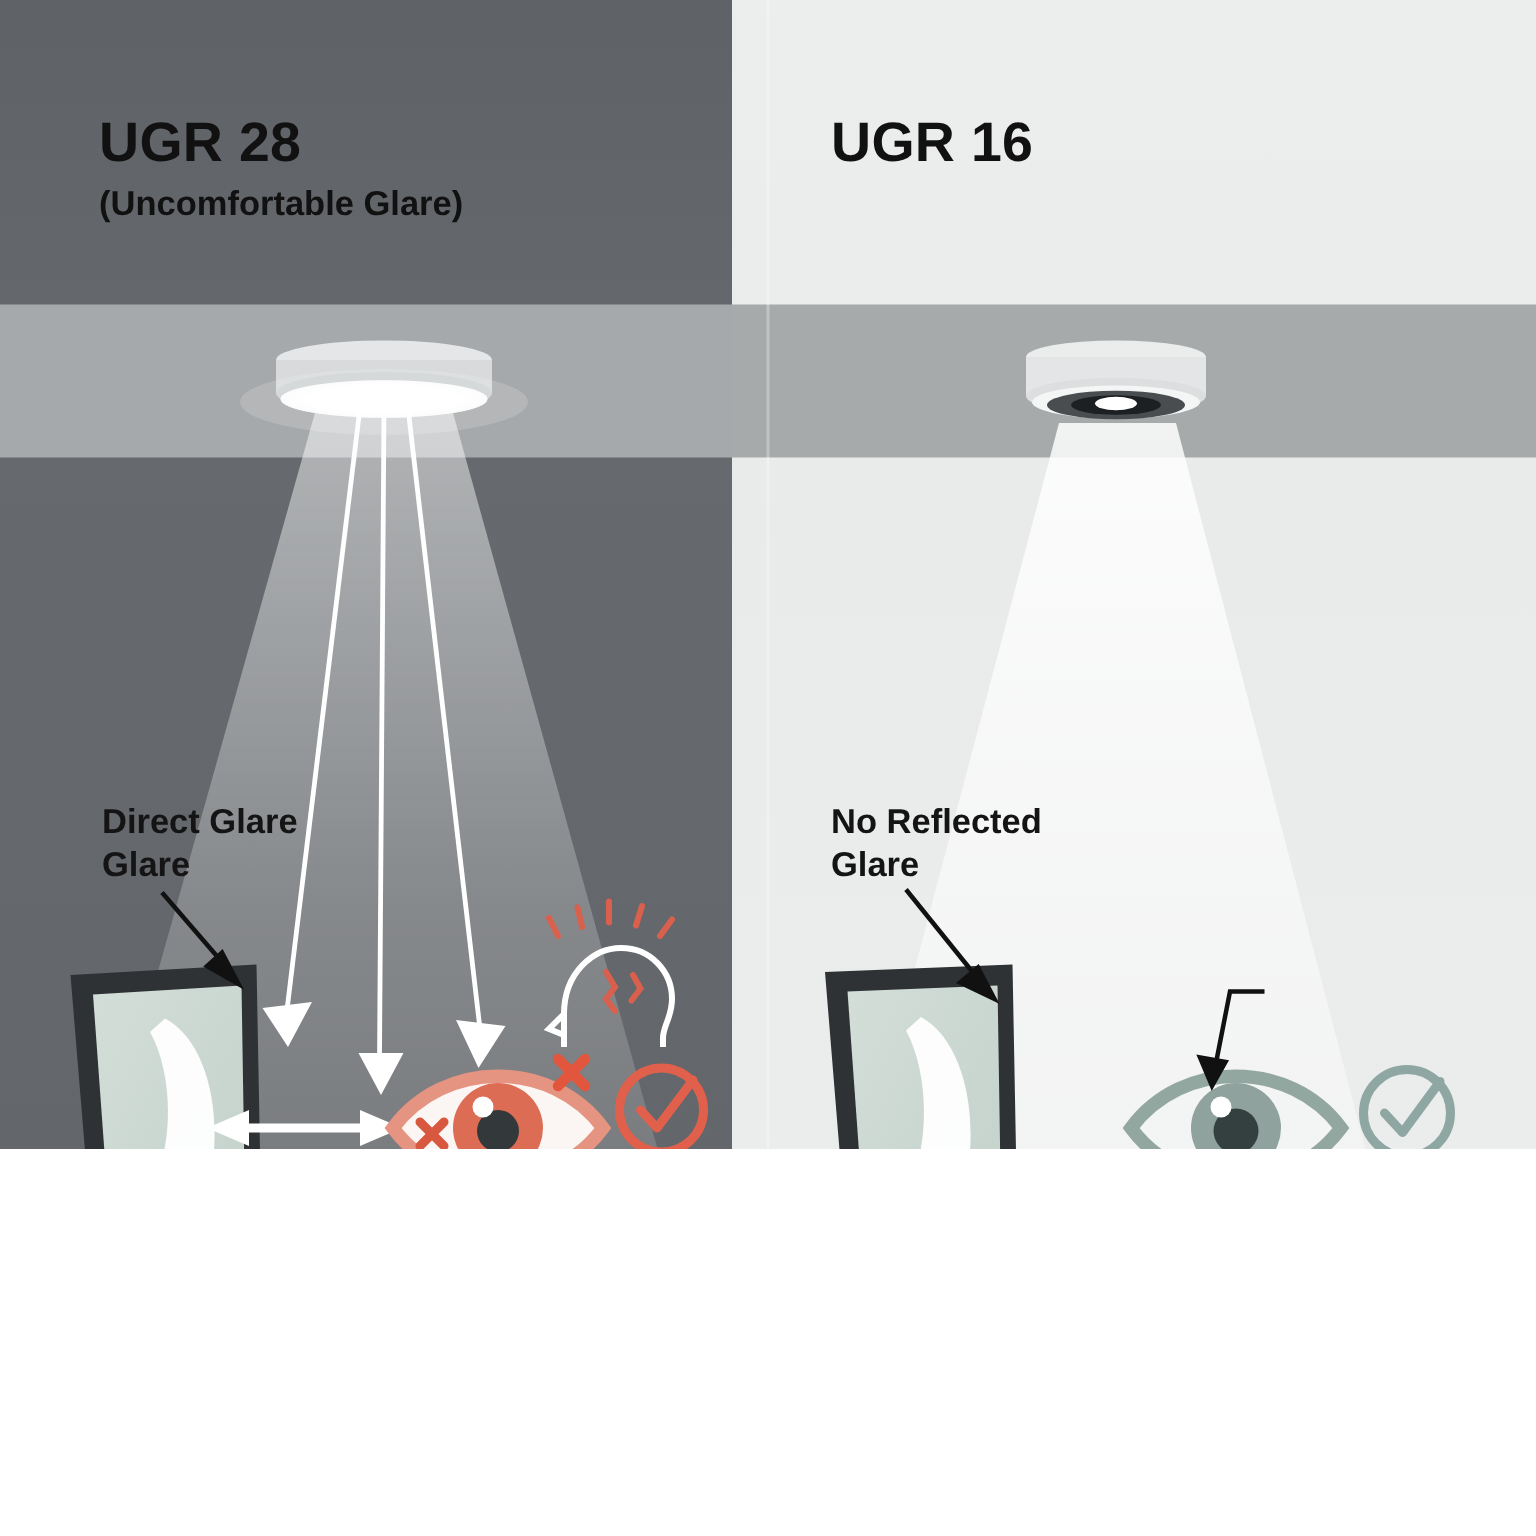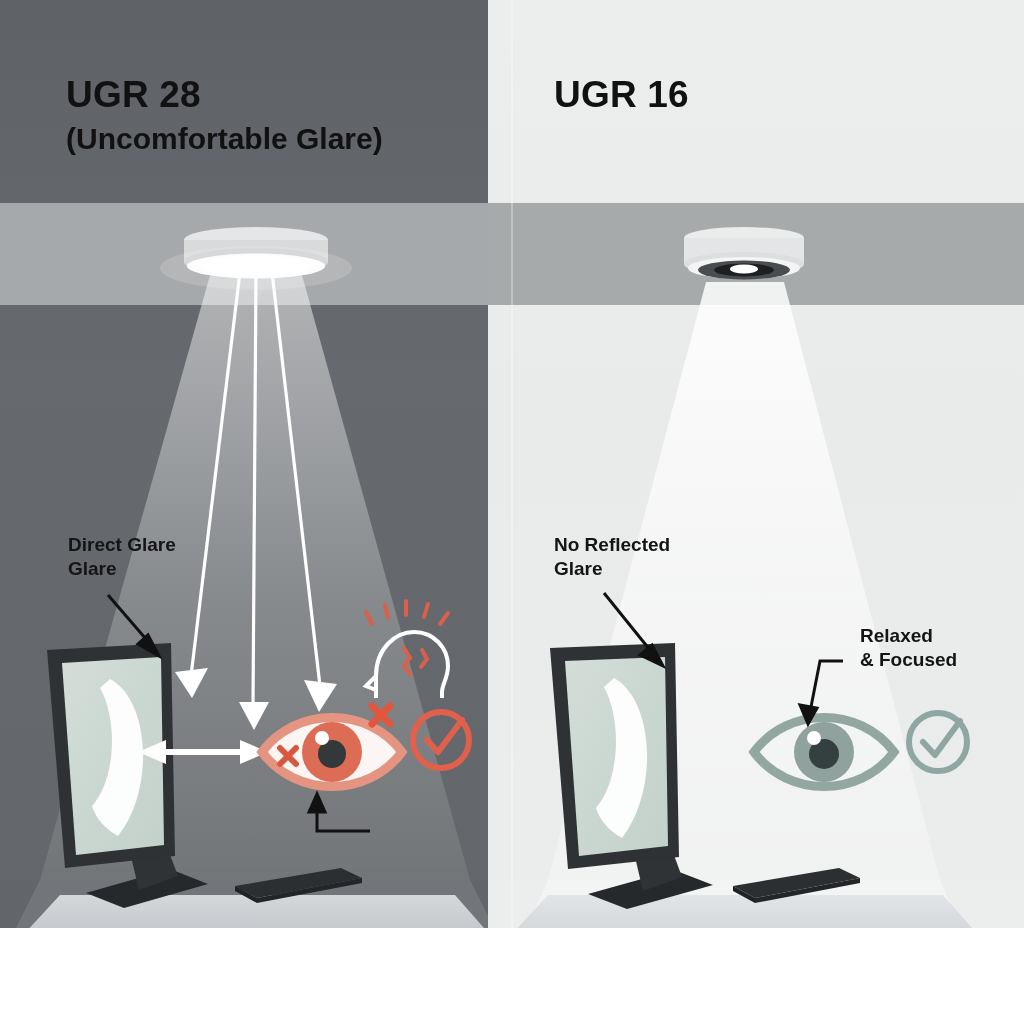--- a/index.html
+++ b/index.html
@@ -6,7 +6,7 @@
   body{width:1024px;height:1024px;overflow:hidden;
        font-family:"Liberation Sans","DejaVu Sans",sans-serif;}
   .stage{position:relative;width:1024px;height:1024px;overflow:hidden;}
-  .panel{position:absolute;top:0;height:928px;width:512px;overflow:hidden;}
+  .panel{position:absolute;top:0;height:766px;width:512px;overflow:hidden;}
   .panel-left{left:0;}
   .panel-right{left:488px;padding-left:37px;}
 

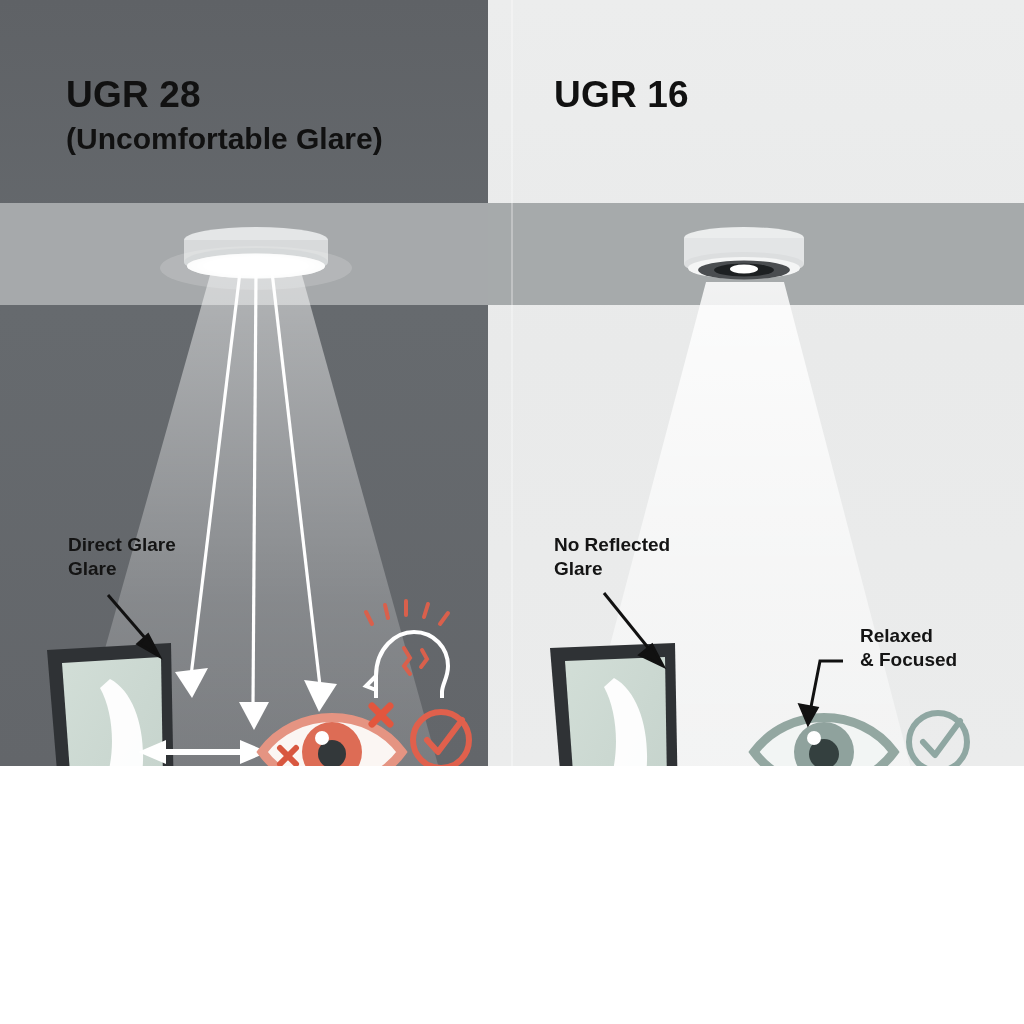--- a/index.html
+++ b/index.html
@@ -27,7 +27,7 @@
   
   .header{position:absolute;z-index:30;color:#111;}
   .h-title{font-size:37px;font-weight:bold;letter-spacing:.2px;line-height:1;}
-  .h-sub{font-size:30px;font-weight:bold;margin-top:11px;line-height:1;}
+  .h-sub{font-size:23px;font-weight:bold;margin-top:11px;line-height:1;}
   .header-left{left:66px;top:76px;}
   .header-right{left:578px;top:76px;}
 

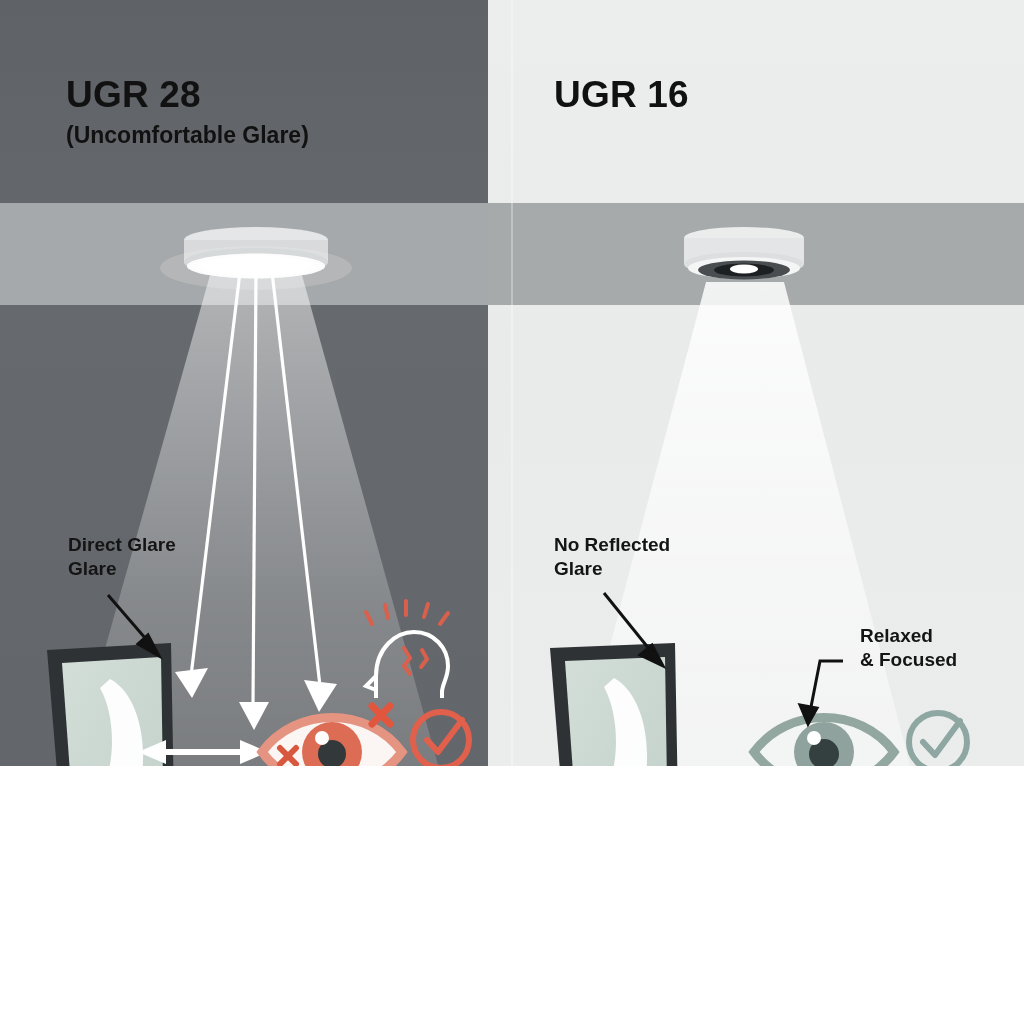--- a/index.html
+++ b/index.html
@@ -35,7 +35,7 @@
   .ov{position:absolute;left:0;top:0;width:512px;height:1024px;}
 
   
-  .anno{position:absolute;z-index:25;font-size:19px;font-weight:bold;
+  .anno{position:absolute;z-index:25;font-size:23px;font-weight:bold;
         line-height:1.28;color:#141414;}
   .anno-dg{left:68px;top:533px;}
   .anno-es{left:378px;top:802px;}

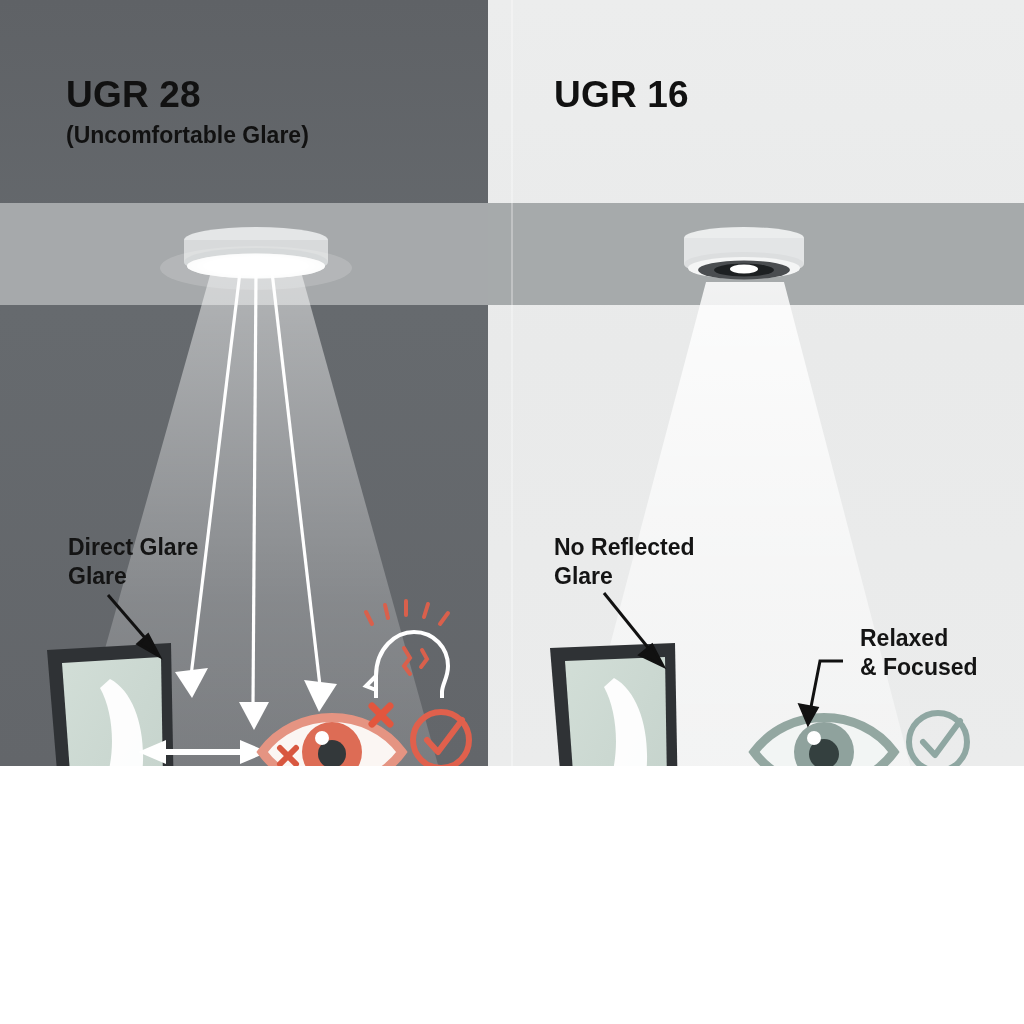--- a/index.html
+++ b/index.html
@@ -267,10 +267,6 @@
       <span>Glare</span>
     </div>
 
-    <div class="anno anno-rf" style="left:372px;top:624px;">
-      <span class="l1">Relaxed</span>
-      <span>&amp; Focused</span>
-    </div>
   </div>
 
   <div class="divider"></div>

